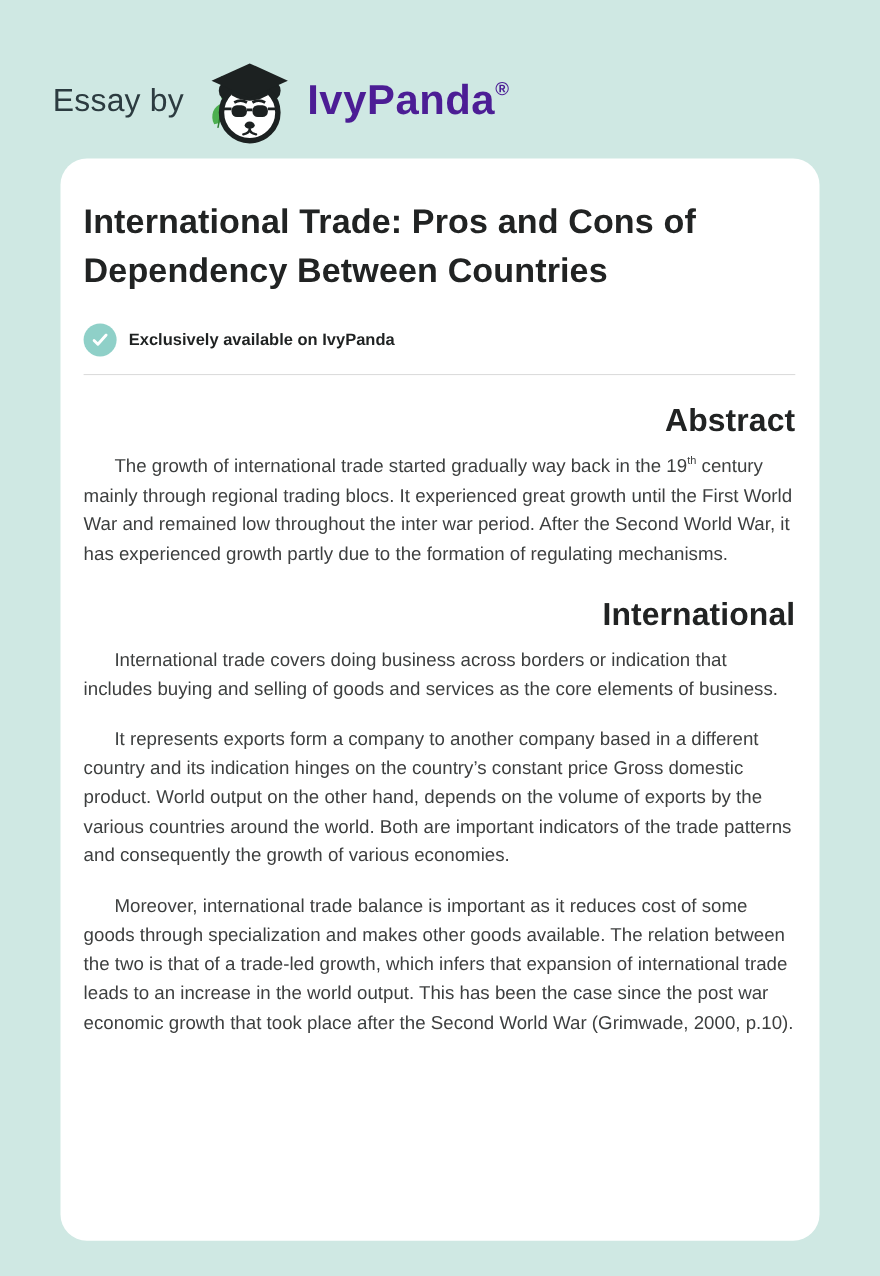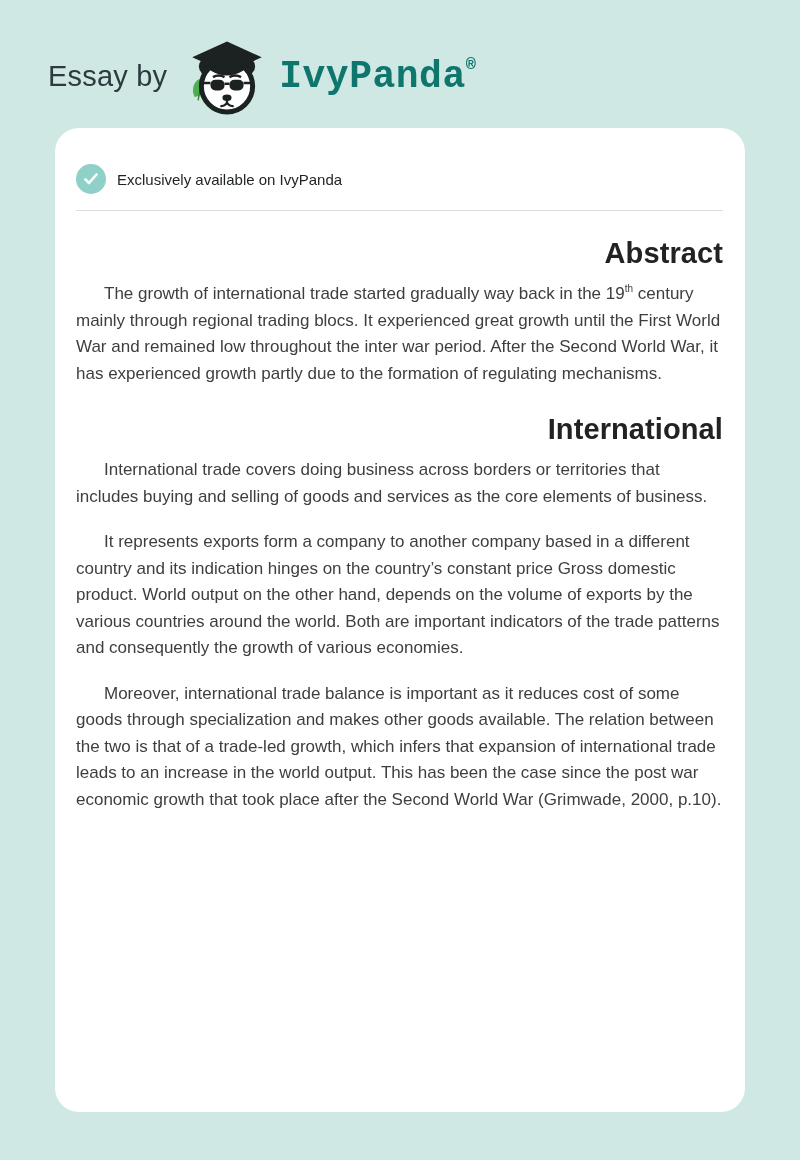--- a/index.html
+++ b/index.html
@@ -17,7 +17,7 @@
   .site-header {
     display: flex;
     align-items: center;
-    padding: 34px 0 0 48px;
+    padding: 50px 0 0 48px;
     height: 84px;
     box-sizing: content-box;
   }

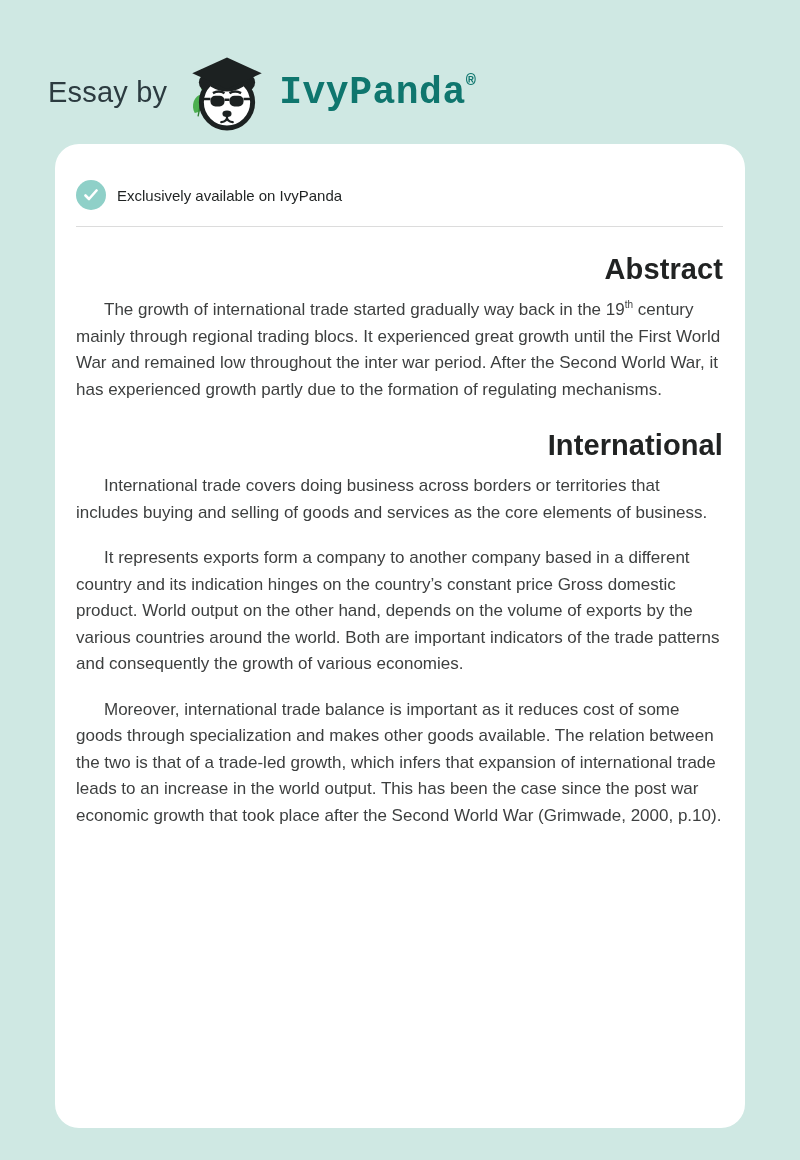--- a/index.html
+++ b/index.html
@@ -35,10 +35,10 @@
     top: 2px;
   }
   .brand-name {
-    font-family: Liberation Mono, monospace;
+    font-family: Liberation Sans, sans-serif;
     font-weight: bold;
     font-size: 38px;
-    color: #0f766e;
+    color: #4c1d95;
     letter-spacing: 0.5px;
   }
   .brand-name sup {

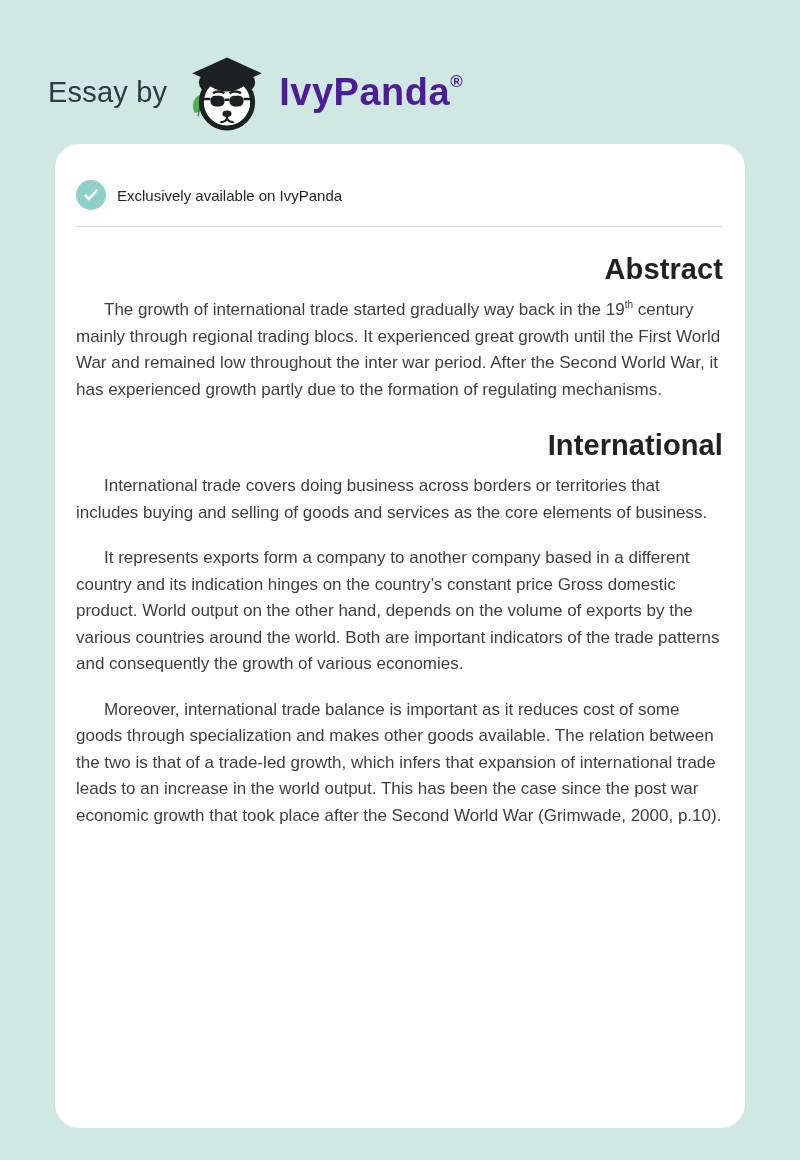--- a/index.html
+++ b/index.html
@@ -154,6 +154,7 @@
 </header>
 
 <main class="card">
+  <h1 class="essay-title">International Trade: Pros and Cons of Dependency Between Countries</h1>
 
   <div class="badge">
     <span class="check-circle">

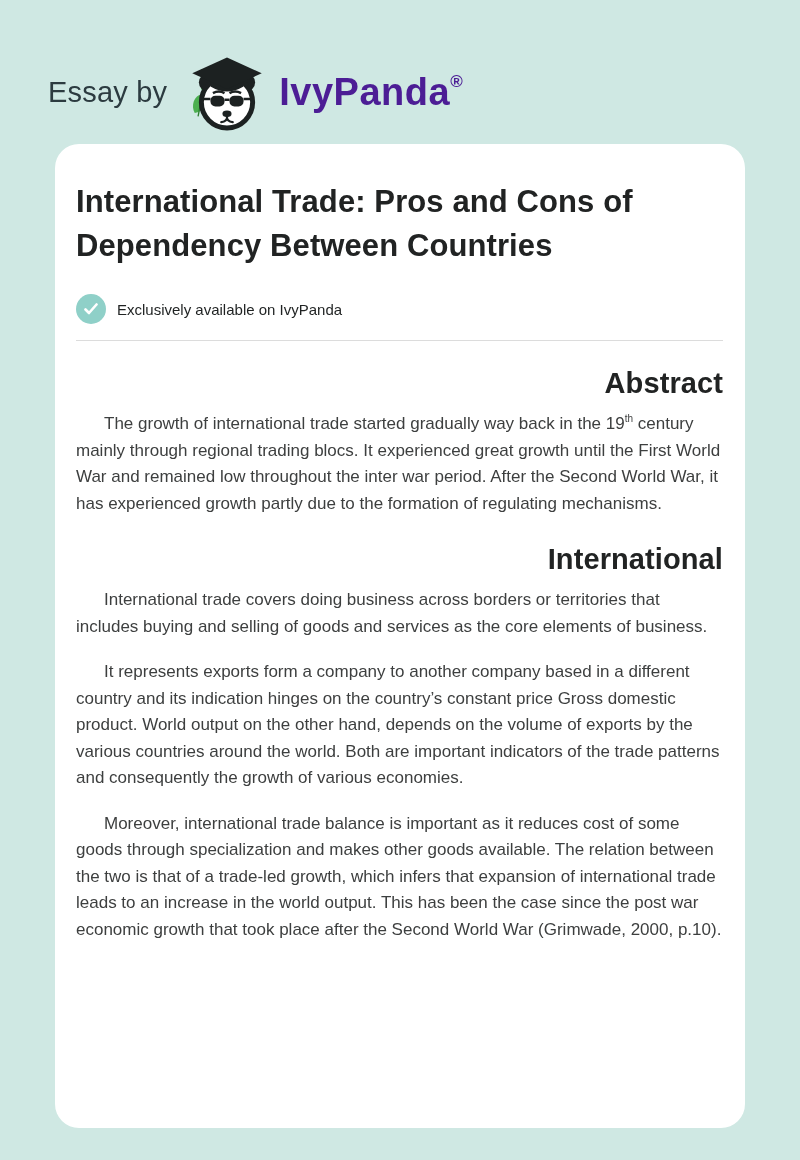--- a/index.html
+++ b/index.html
@@ -86,7 +86,7 @@
   }
   .badge-label {
     font-size: 15px;
-    font-weight: normal;
+    font-weight: bold;
     color: #1f2222;
   }
   .divider {

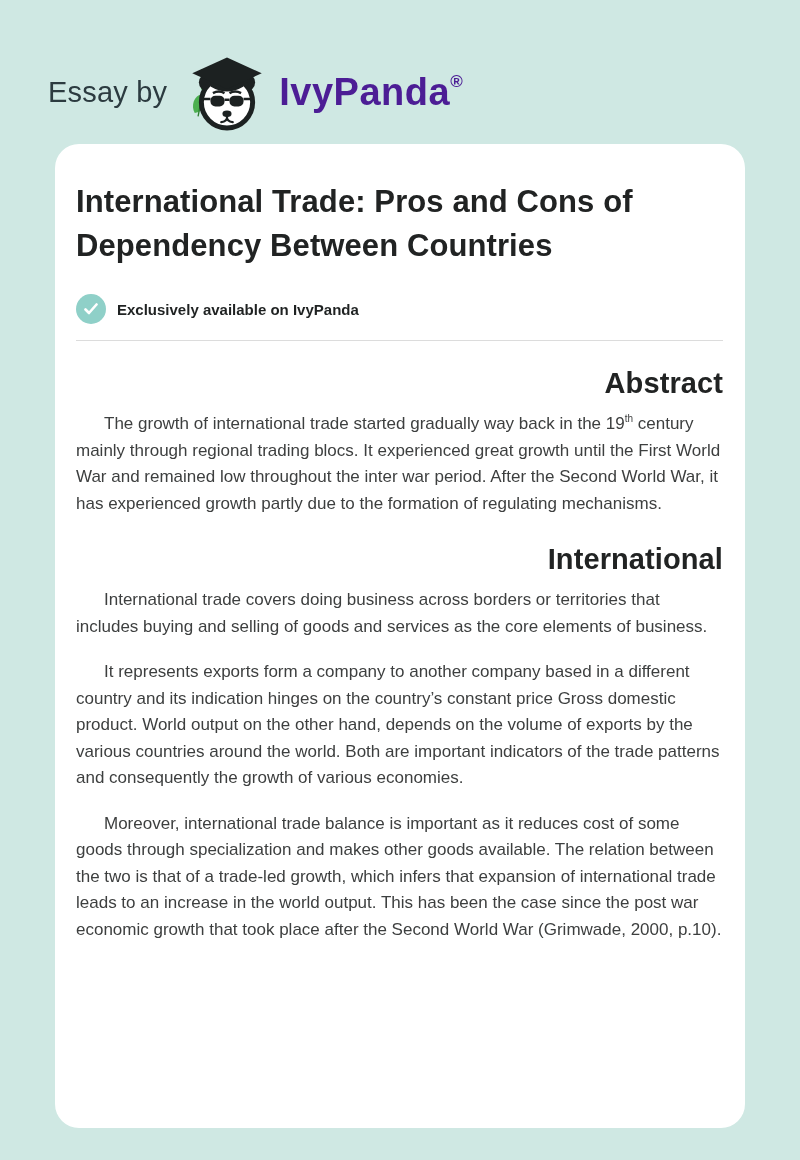--- a/index.html
+++ b/index.html
@@ -171,7 +171,7 @@
       <h2 class="section-heading">Abstract</h2>
       <p class="body-paragraph">The growth of international trade started gradually way back in the 19<sup>th</sup> century mainly through regional trading blocs. It experienced great growth until the First World War and remained low throughout the inter war period. After the Second World War, it has experienced growth partly due to the formation of regulating mechanisms.</p>
       <h2 class="section-heading">International</h2>
-      <p class="body-paragraph">International trade covers doing business across borders or territories that includes buying and selling of goods and services as the core elements of business.</p>
+      <p class="body-paragraph">International trade covers doing business across borders or indication that includes buying and selling of goods and services as the core elements of business.</p>
       <p class="body-paragraph">It represents exports form a company to another company based in a different country and its indication hinges on the country’s constant price Gross domestic product. World output on the other hand, depends on the volume of exports by the various countries around the world. Both are important indicators of the trade patterns and consequently the growth of various economies.</p>
       <p class="body-paragraph">Moreover, international trade balance is important as it reduces cost of some goods through specialization and makes other goods available. The relation between the two is that of a trade-led growth, which infers that expansion of international trade leads to an increase in the world output. This has been the case since the post war economic growth that took place after the Second World War (Grimwade, 2000, p.10).</p>
     </div>

